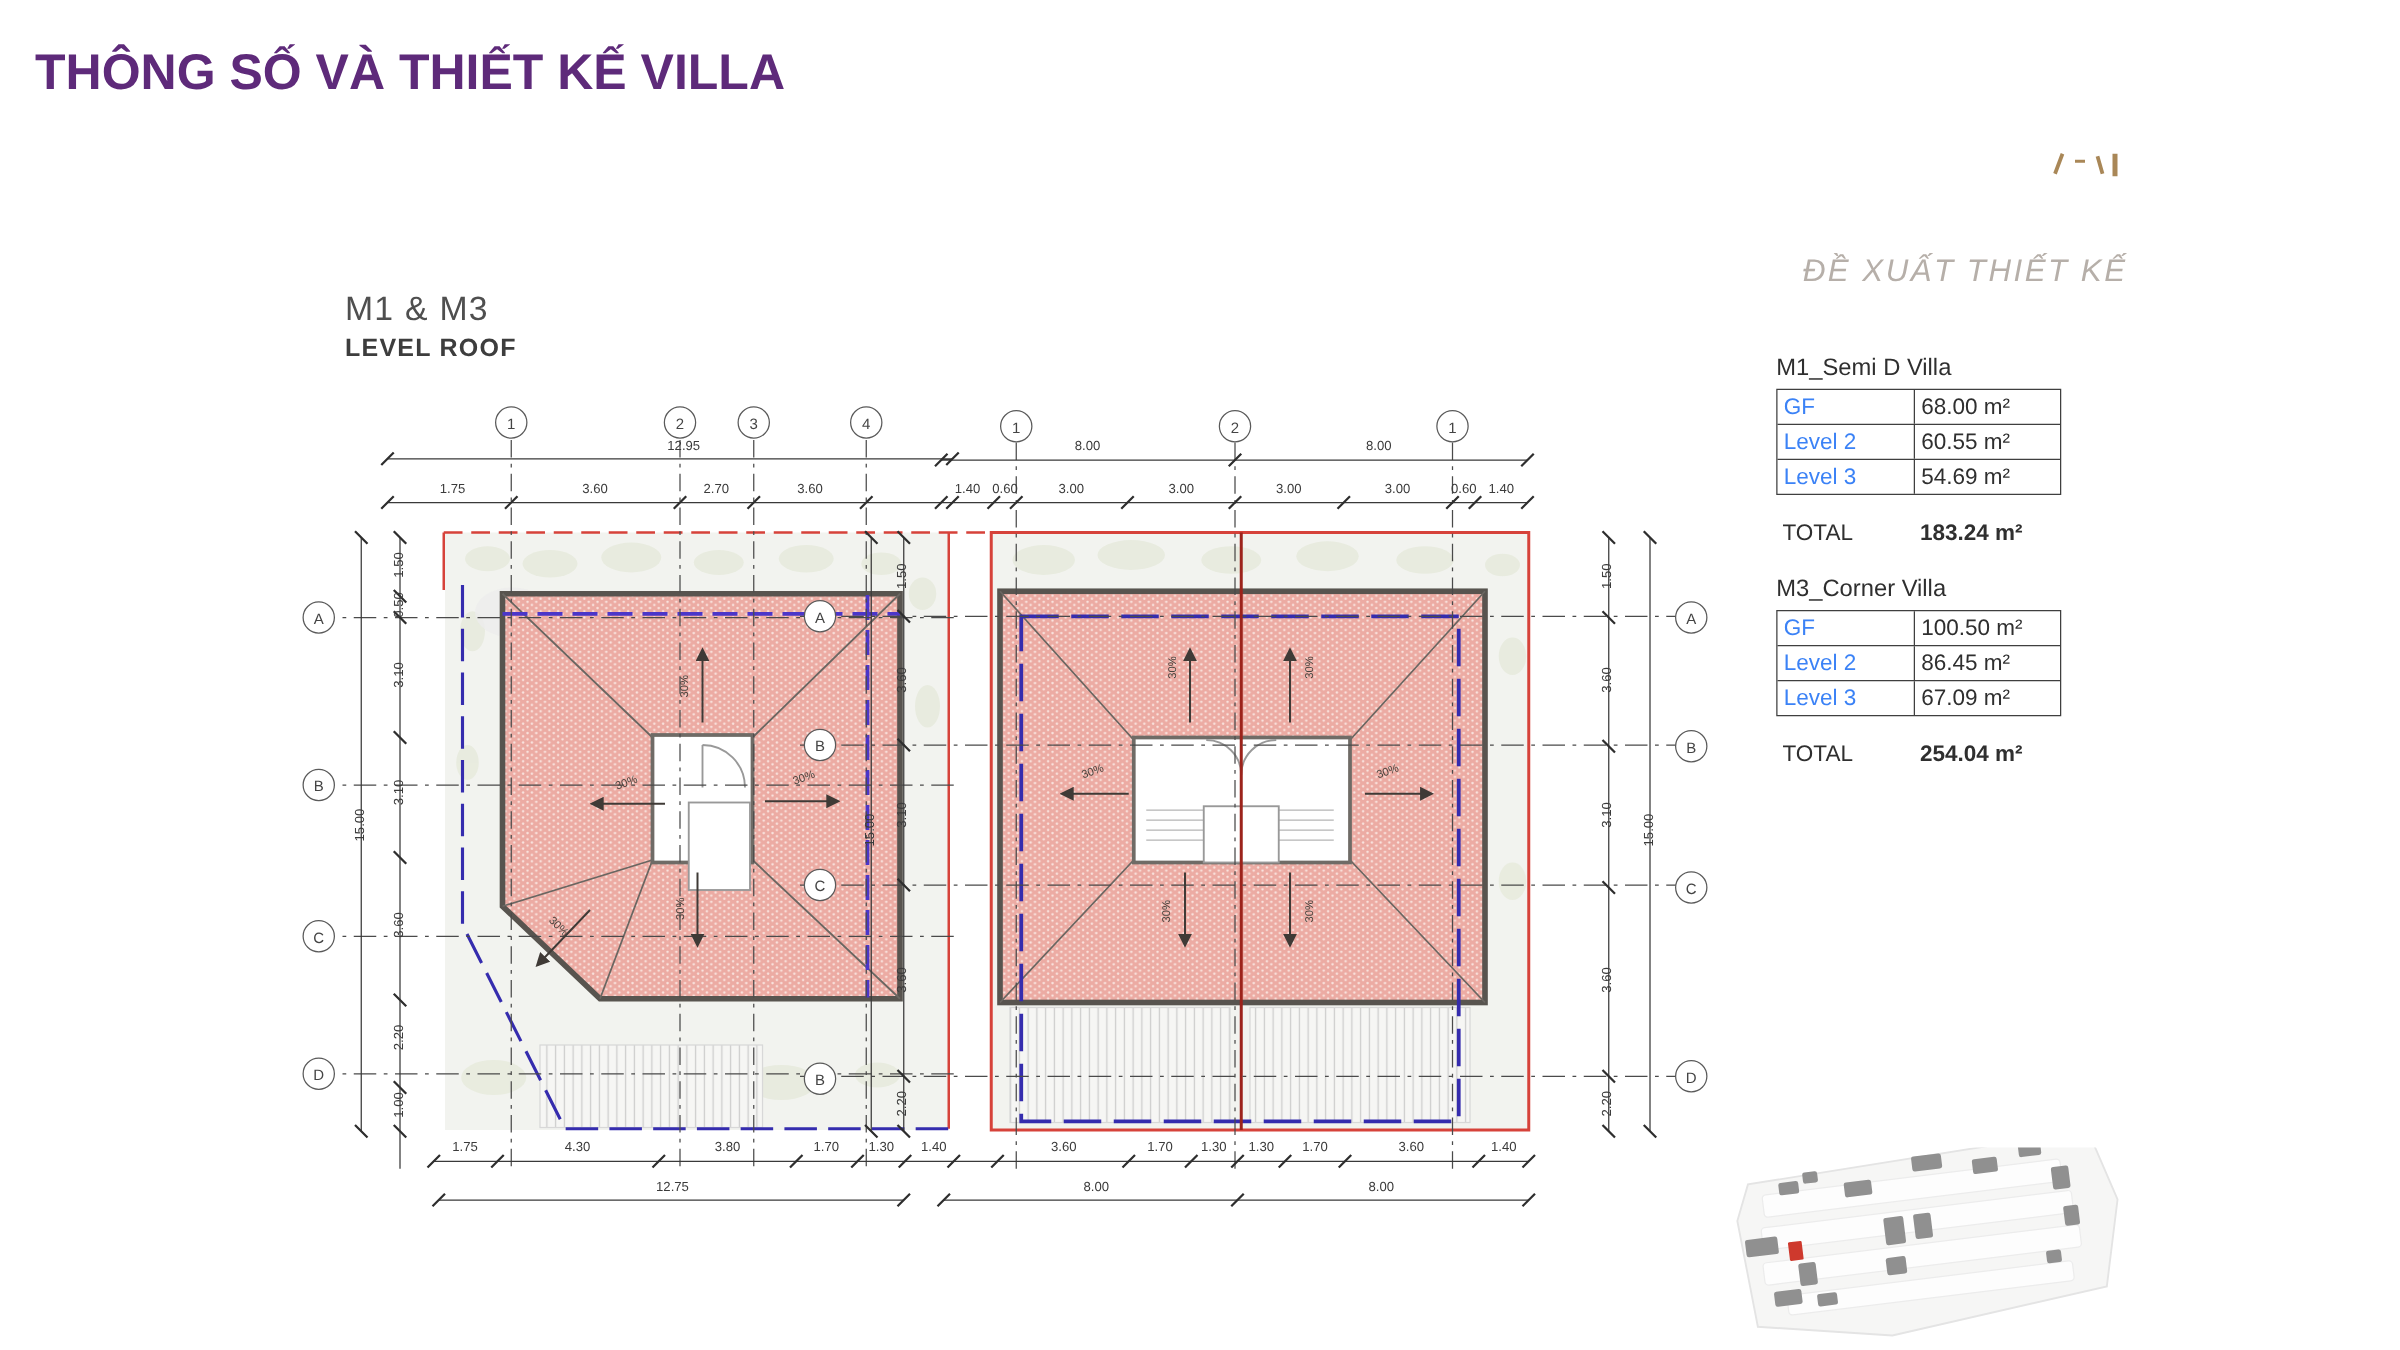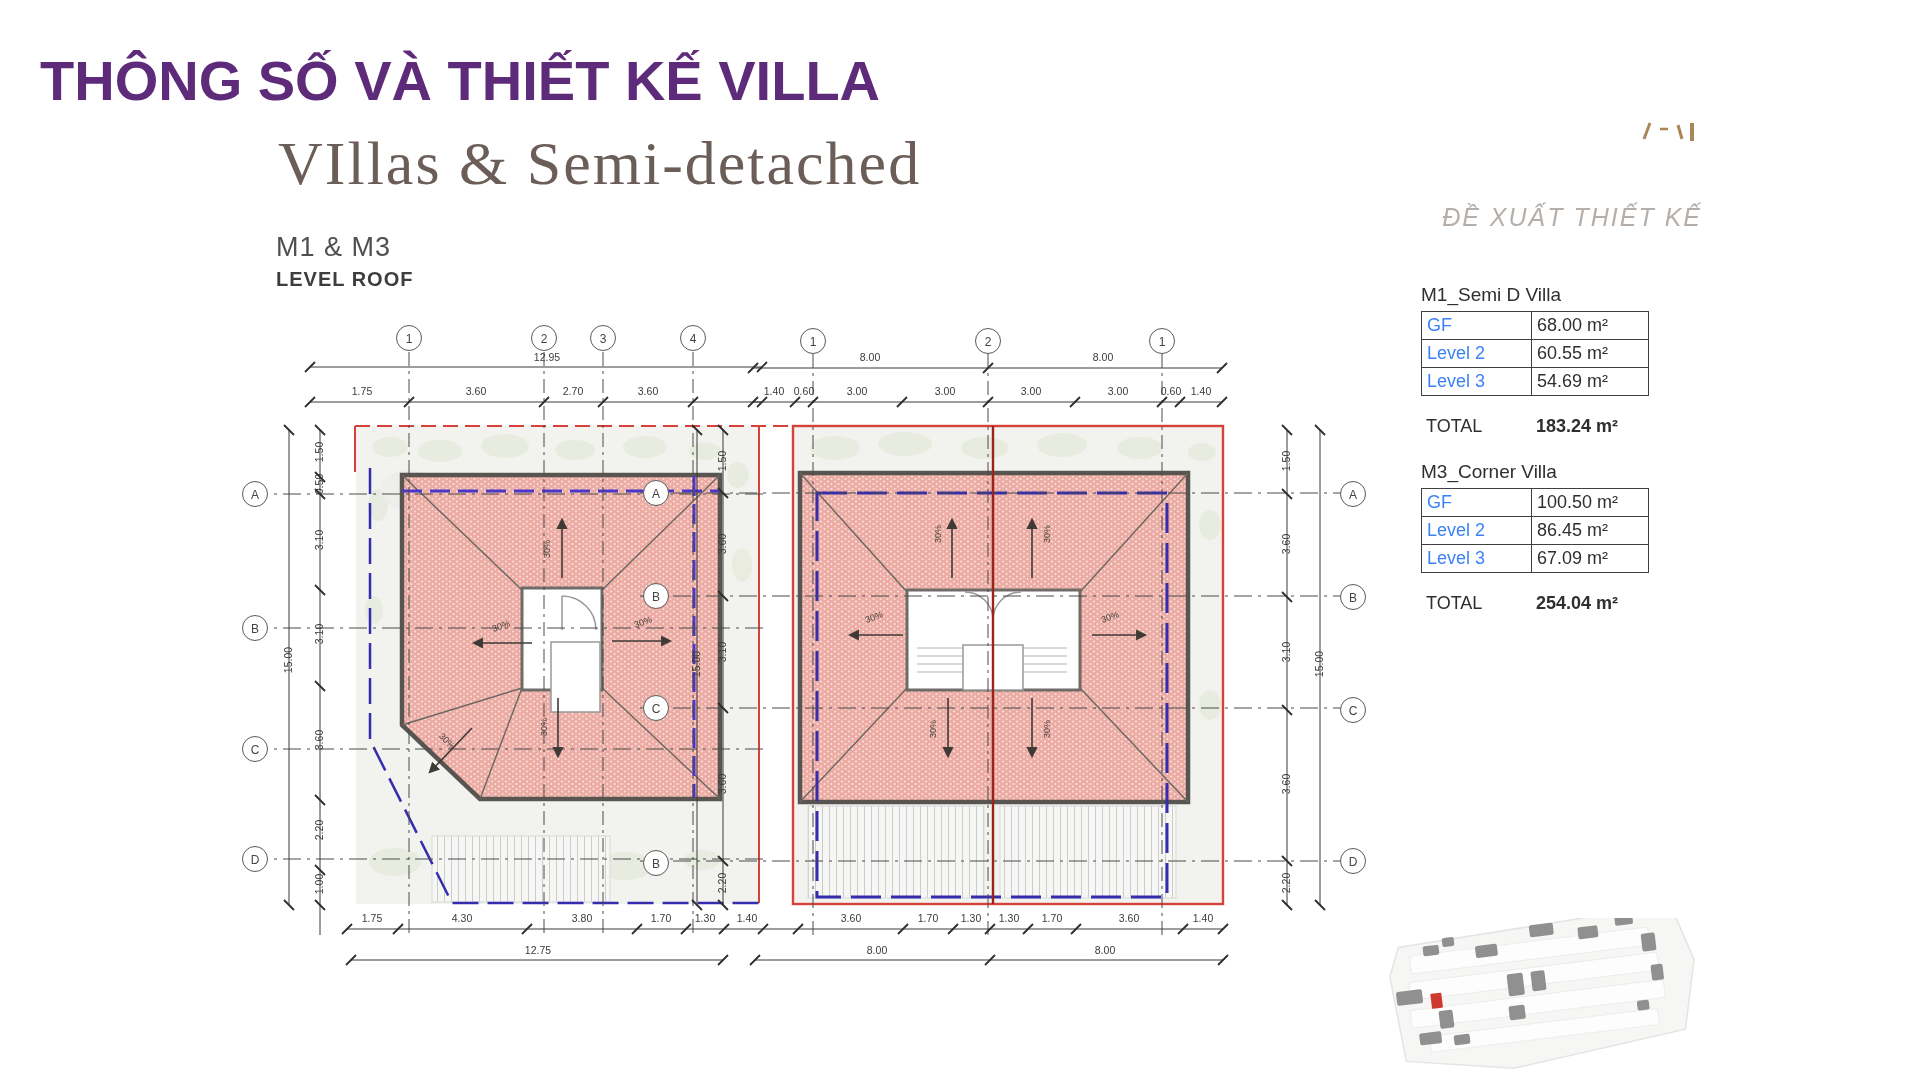--- a/index.html
+++ b/index.html
@@ -5,7 +5,7 @@
   html,body{margin:0;padding:0;background:#ffffff;}
   .page{position:relative;width:1920px;height:1080px;background:#ffffff;overflow:hidden;
         font-family:"Liberation Sans",sans-serif;}
-  .title{position:absolute;left:28px;top:36px;margin:12px;font-size:56px;font-weight:bold;
+  .title{position:absolute;left:28px;top:36px;margin:0;font-size:40px;font-weight:bold;
          color:#5e2a7a;letter-spacing:0px;font-family:"Liberation Sans",sans-serif;}
   .serif-heading{position:absolute;left:278px;top:128px;font-family:"Liberation Serif",serif;
          font-size:62px;font-weight:400;color:#6b5e58;letter-spacing:2px;}

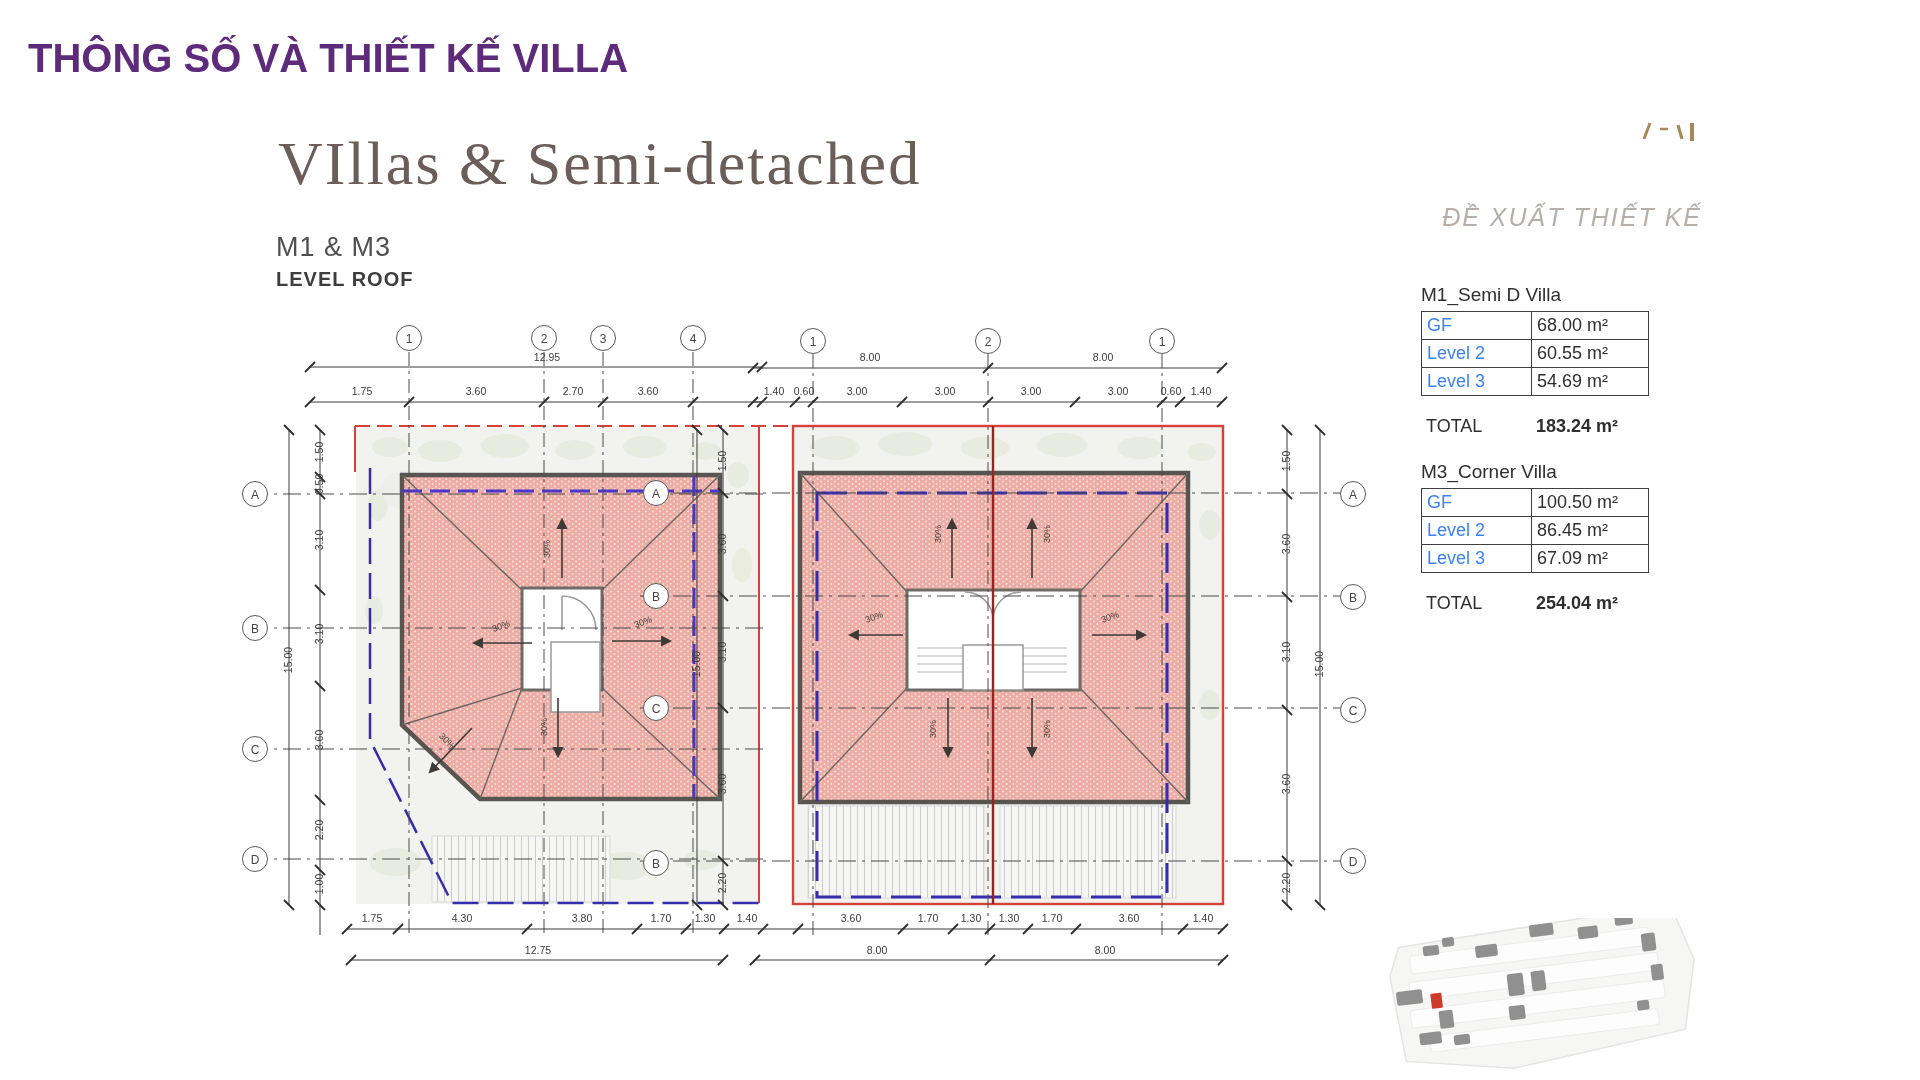--- a/index.html
+++ b/index.html
@@ -49,7 +49,6 @@
 <div class="page">
 
   <h1 class="title">THÔNG SỐ VÀ THIẾT KẾ VILLA</h1>
-  <div class="serif-heading">VIllas &amp; Semi-detached</div>
   <div class="models">M1 &amp; M3</div>
   <div class="level">LEVEL ROOF</div>
 

